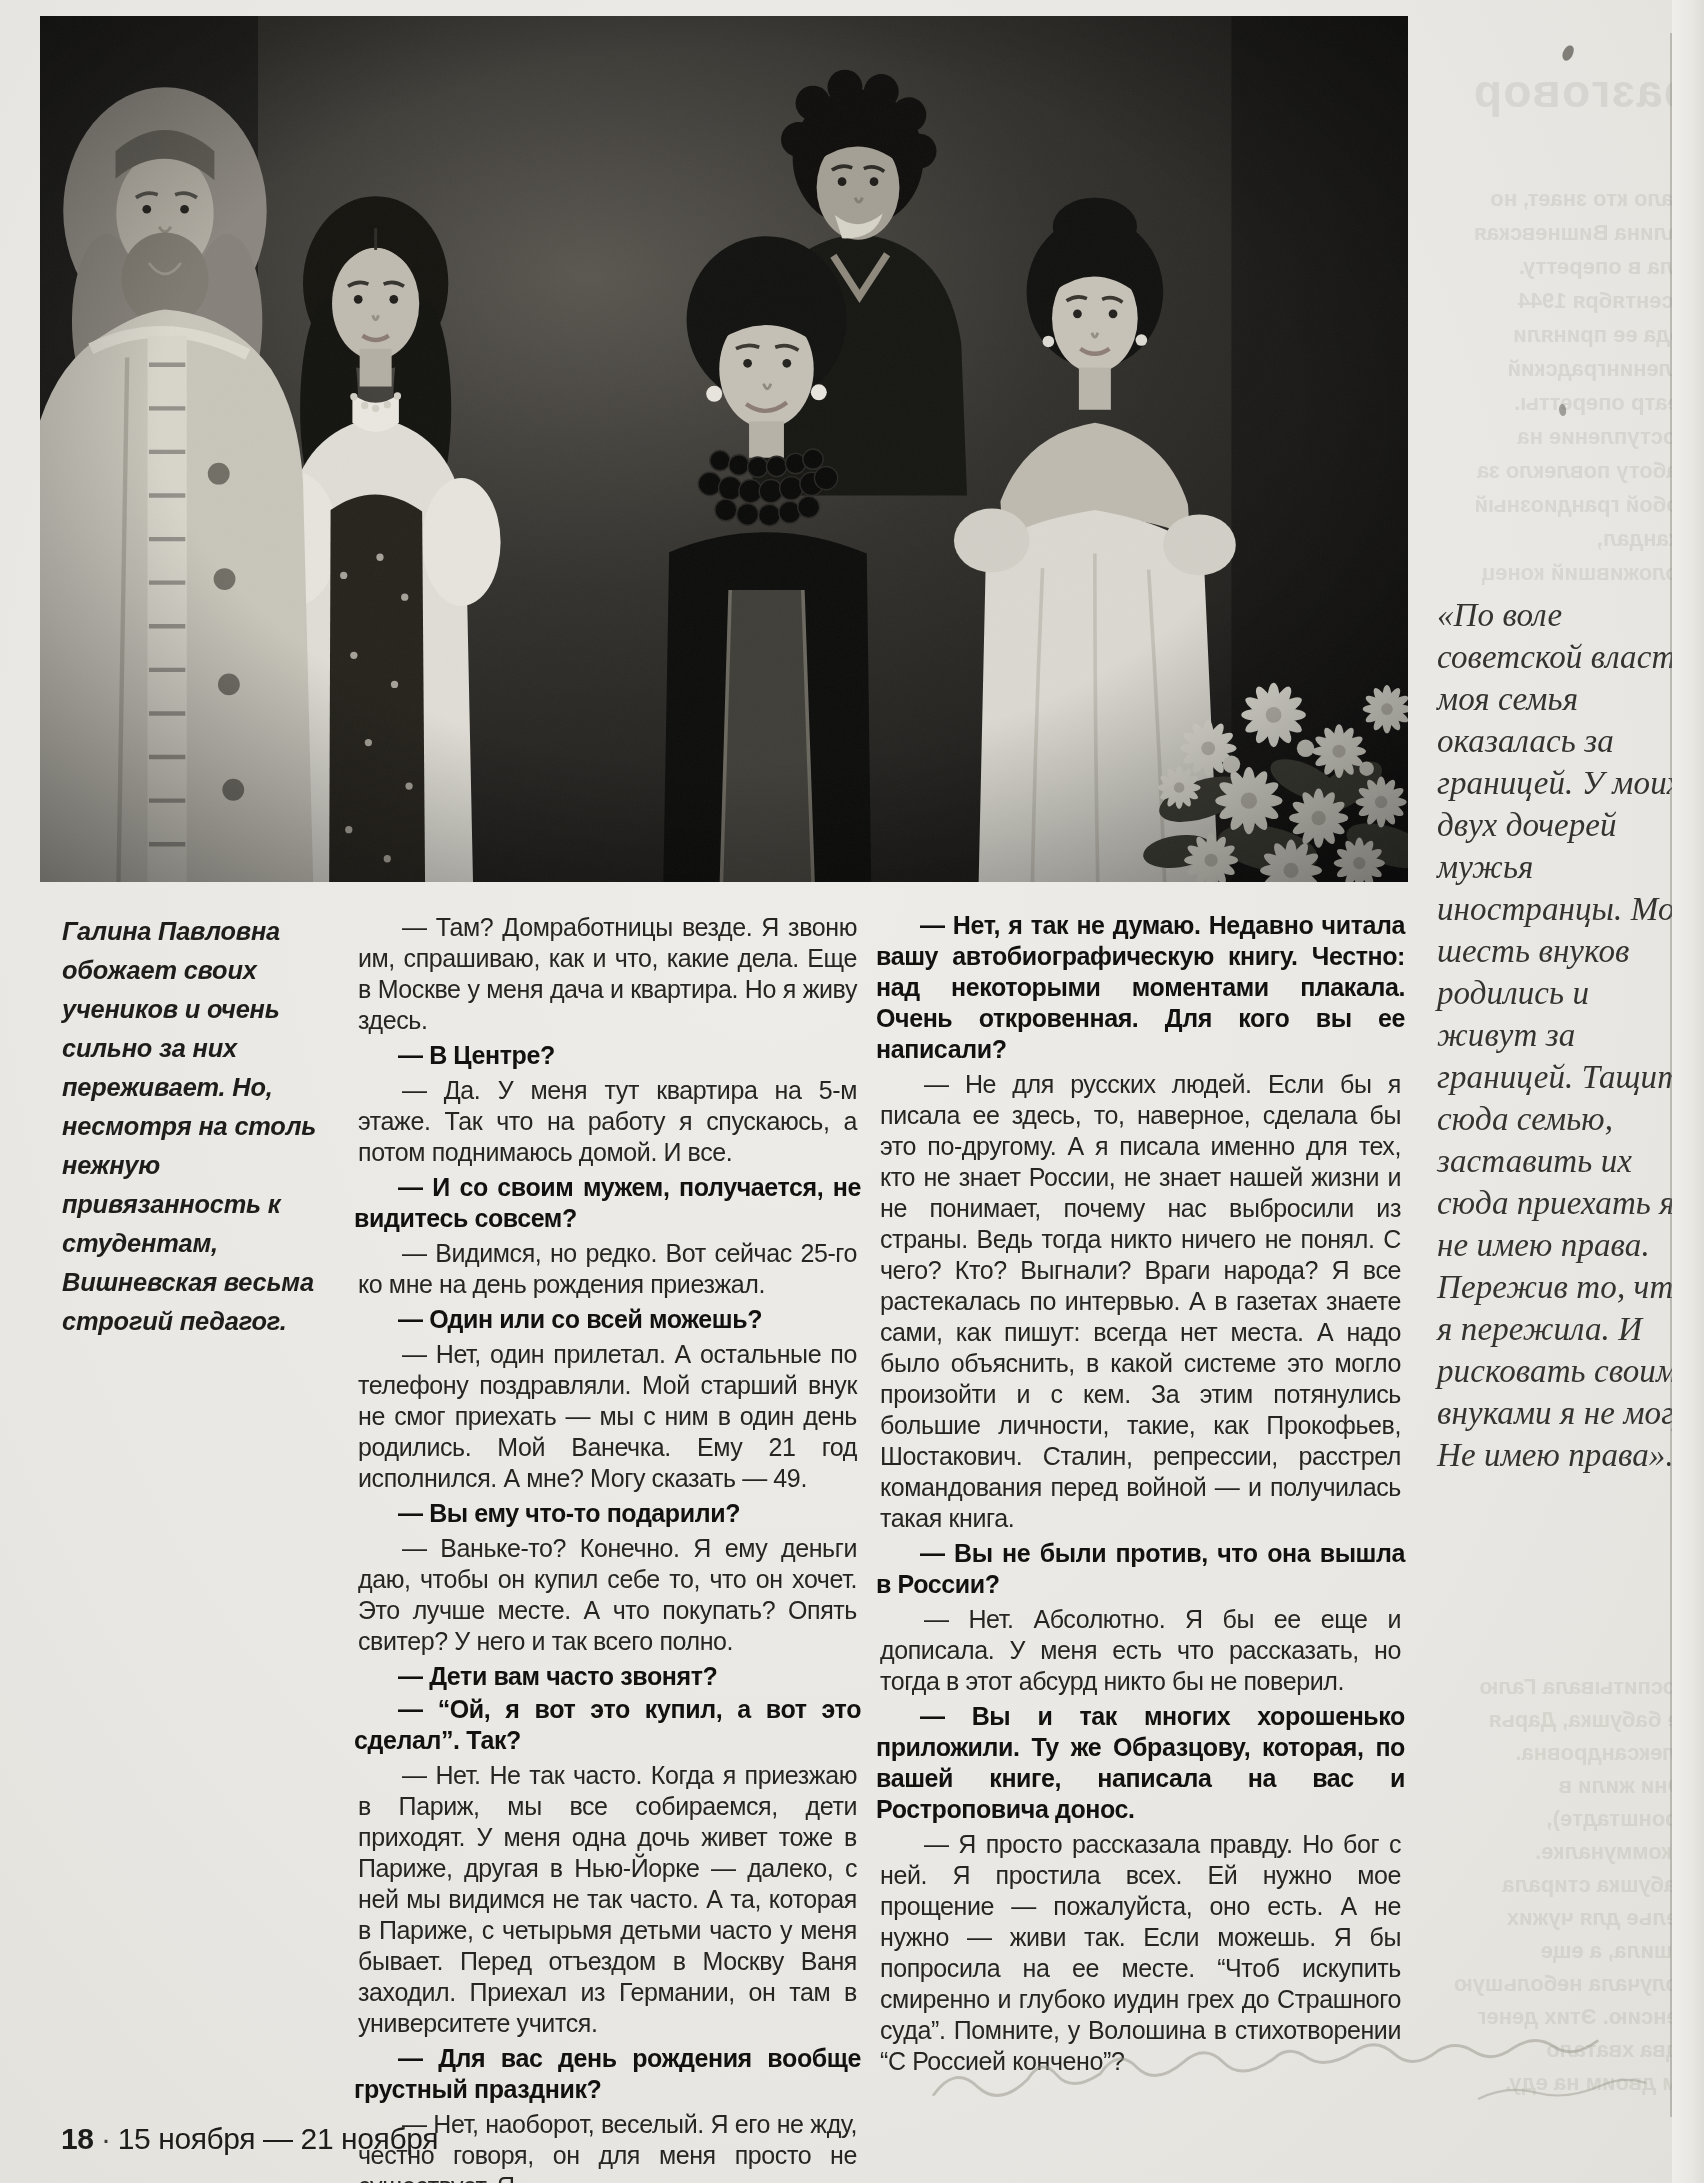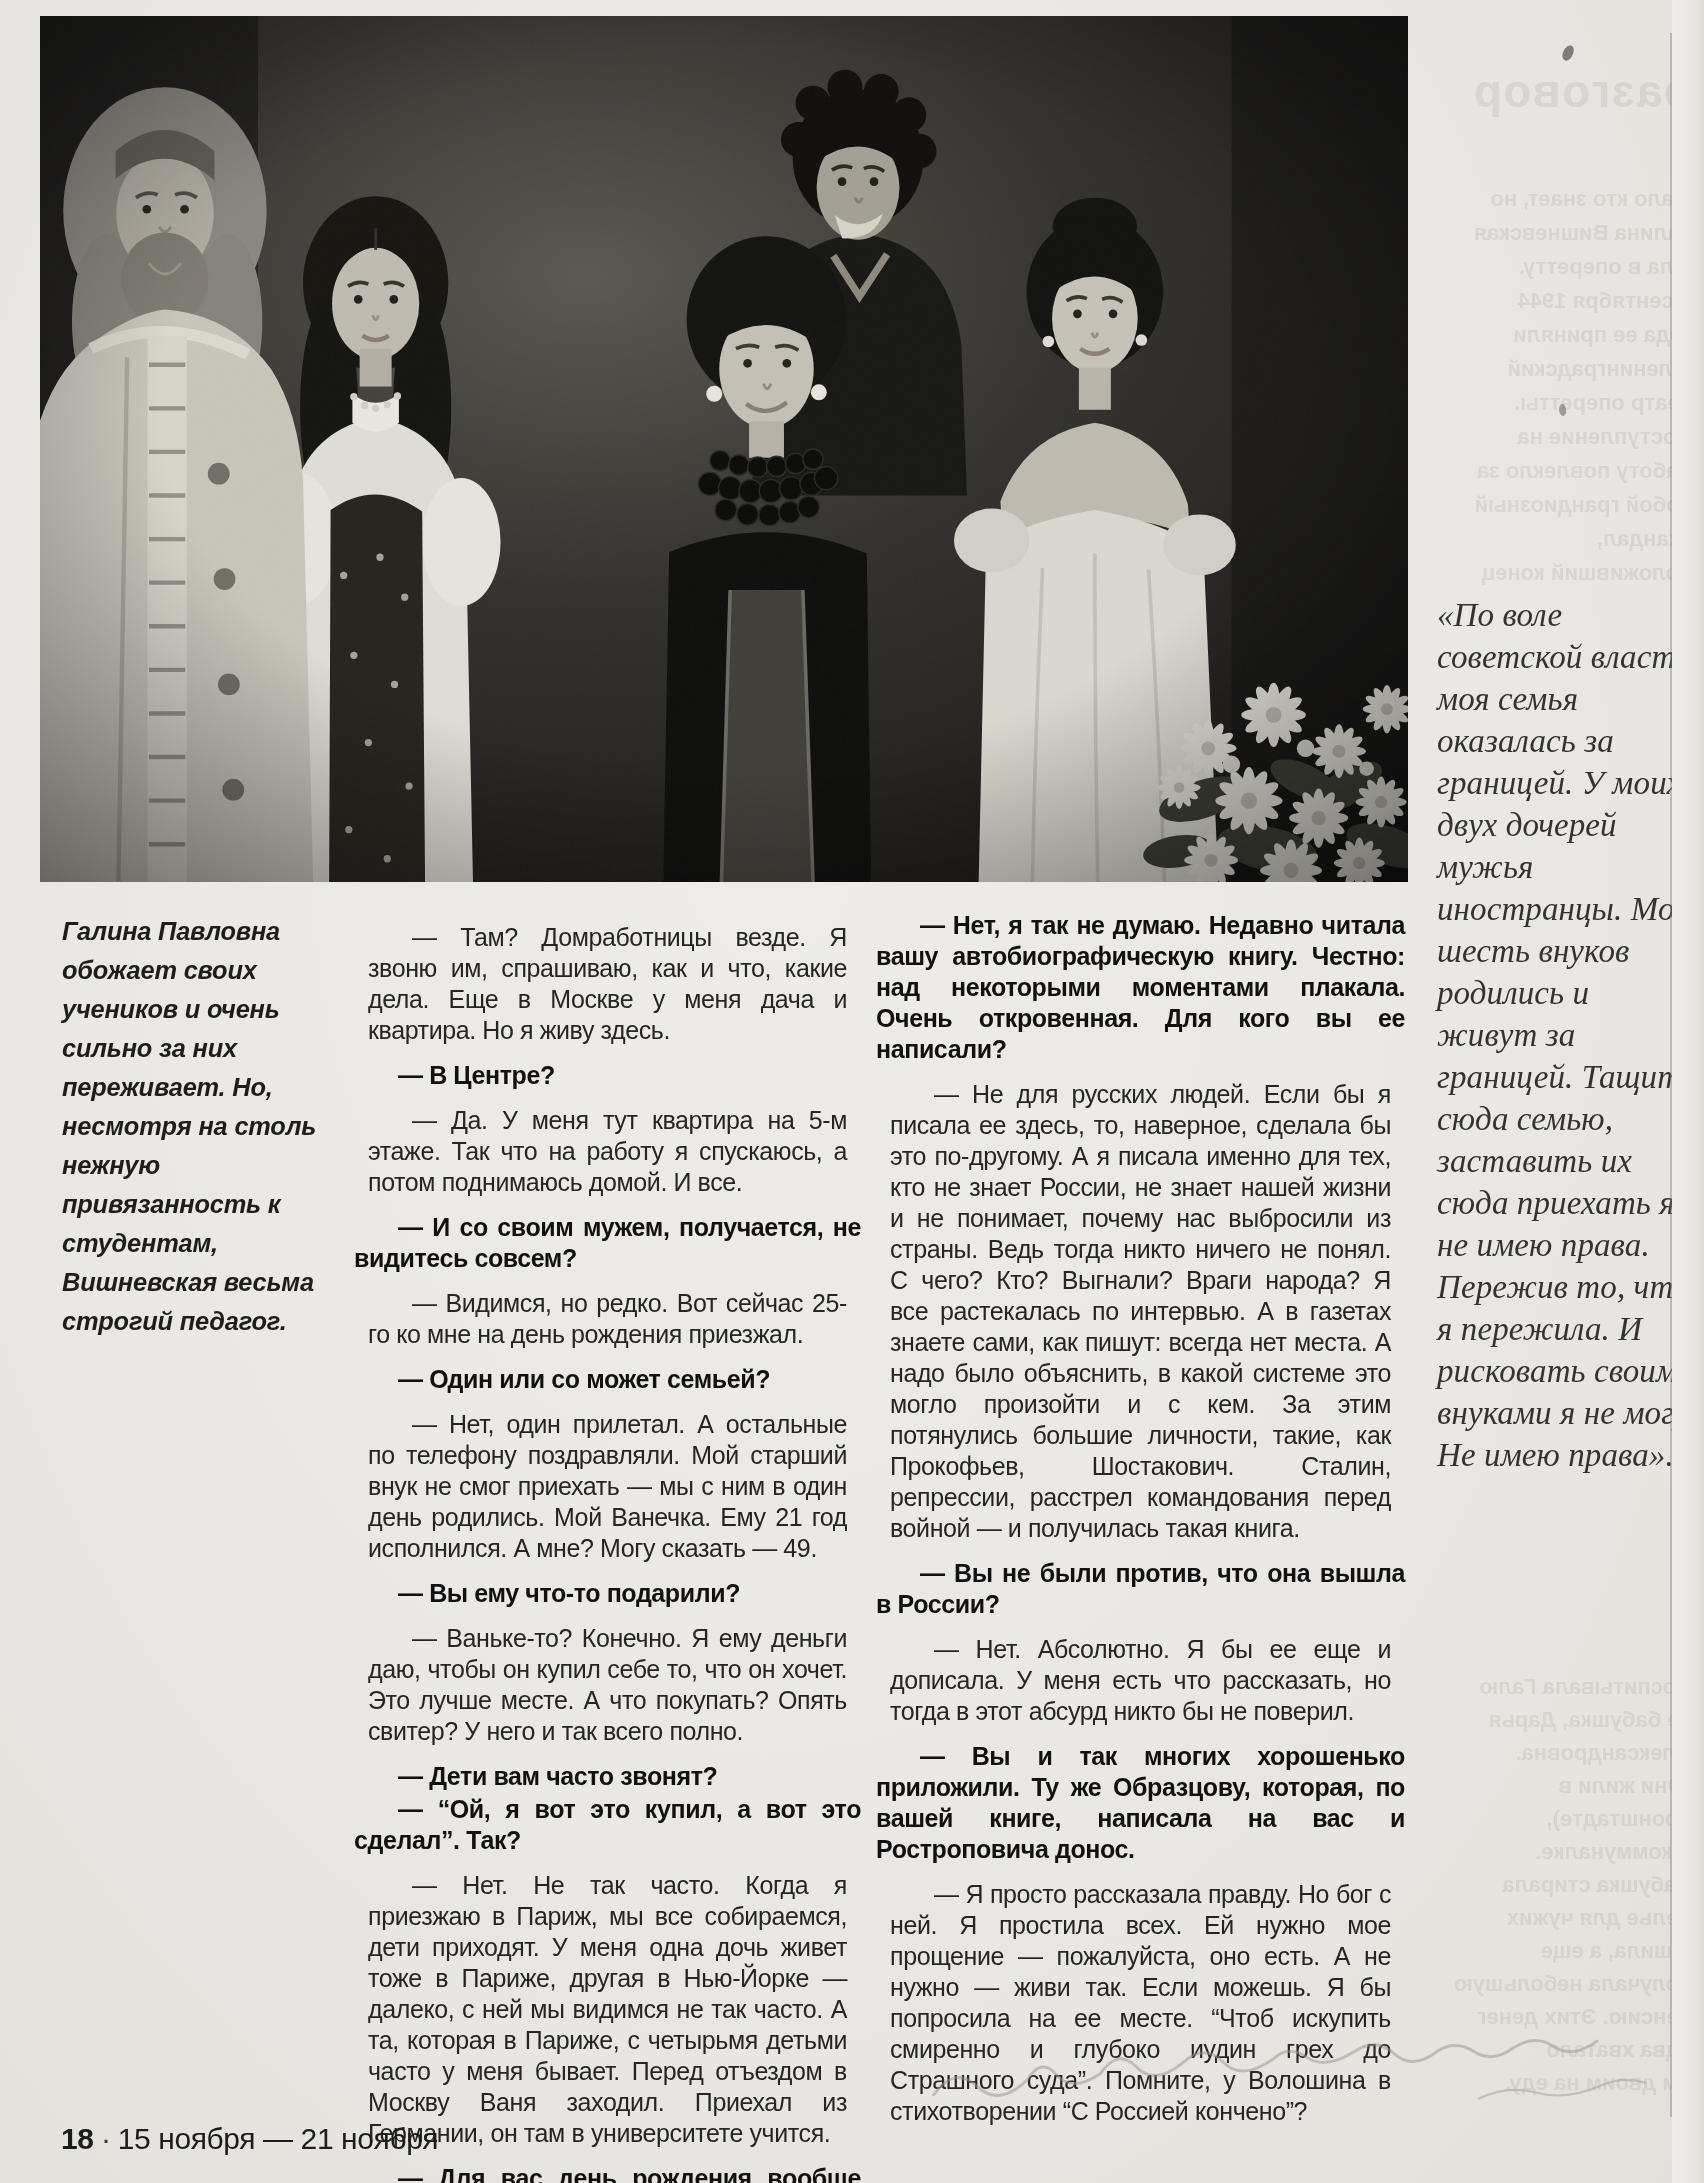--- a/index.html
+++ b/index.html
@@ -21,7 +21,7 @@
   .col1{left:354px;width:507px;}
   .col2{left:876px;width:529px;}
   .col p{
-    margin:14px;font-size:25px;line-height:31px;text-align:justify;
+    margin:4px;font-size:25px;line-height:31px;text-align:justify;
     text-indent:44px;letter-spacing:-0.4px;color:#262522;
   }
   .col p.q{font-weight:bold;color:#121110;margin:1.5px 0;}

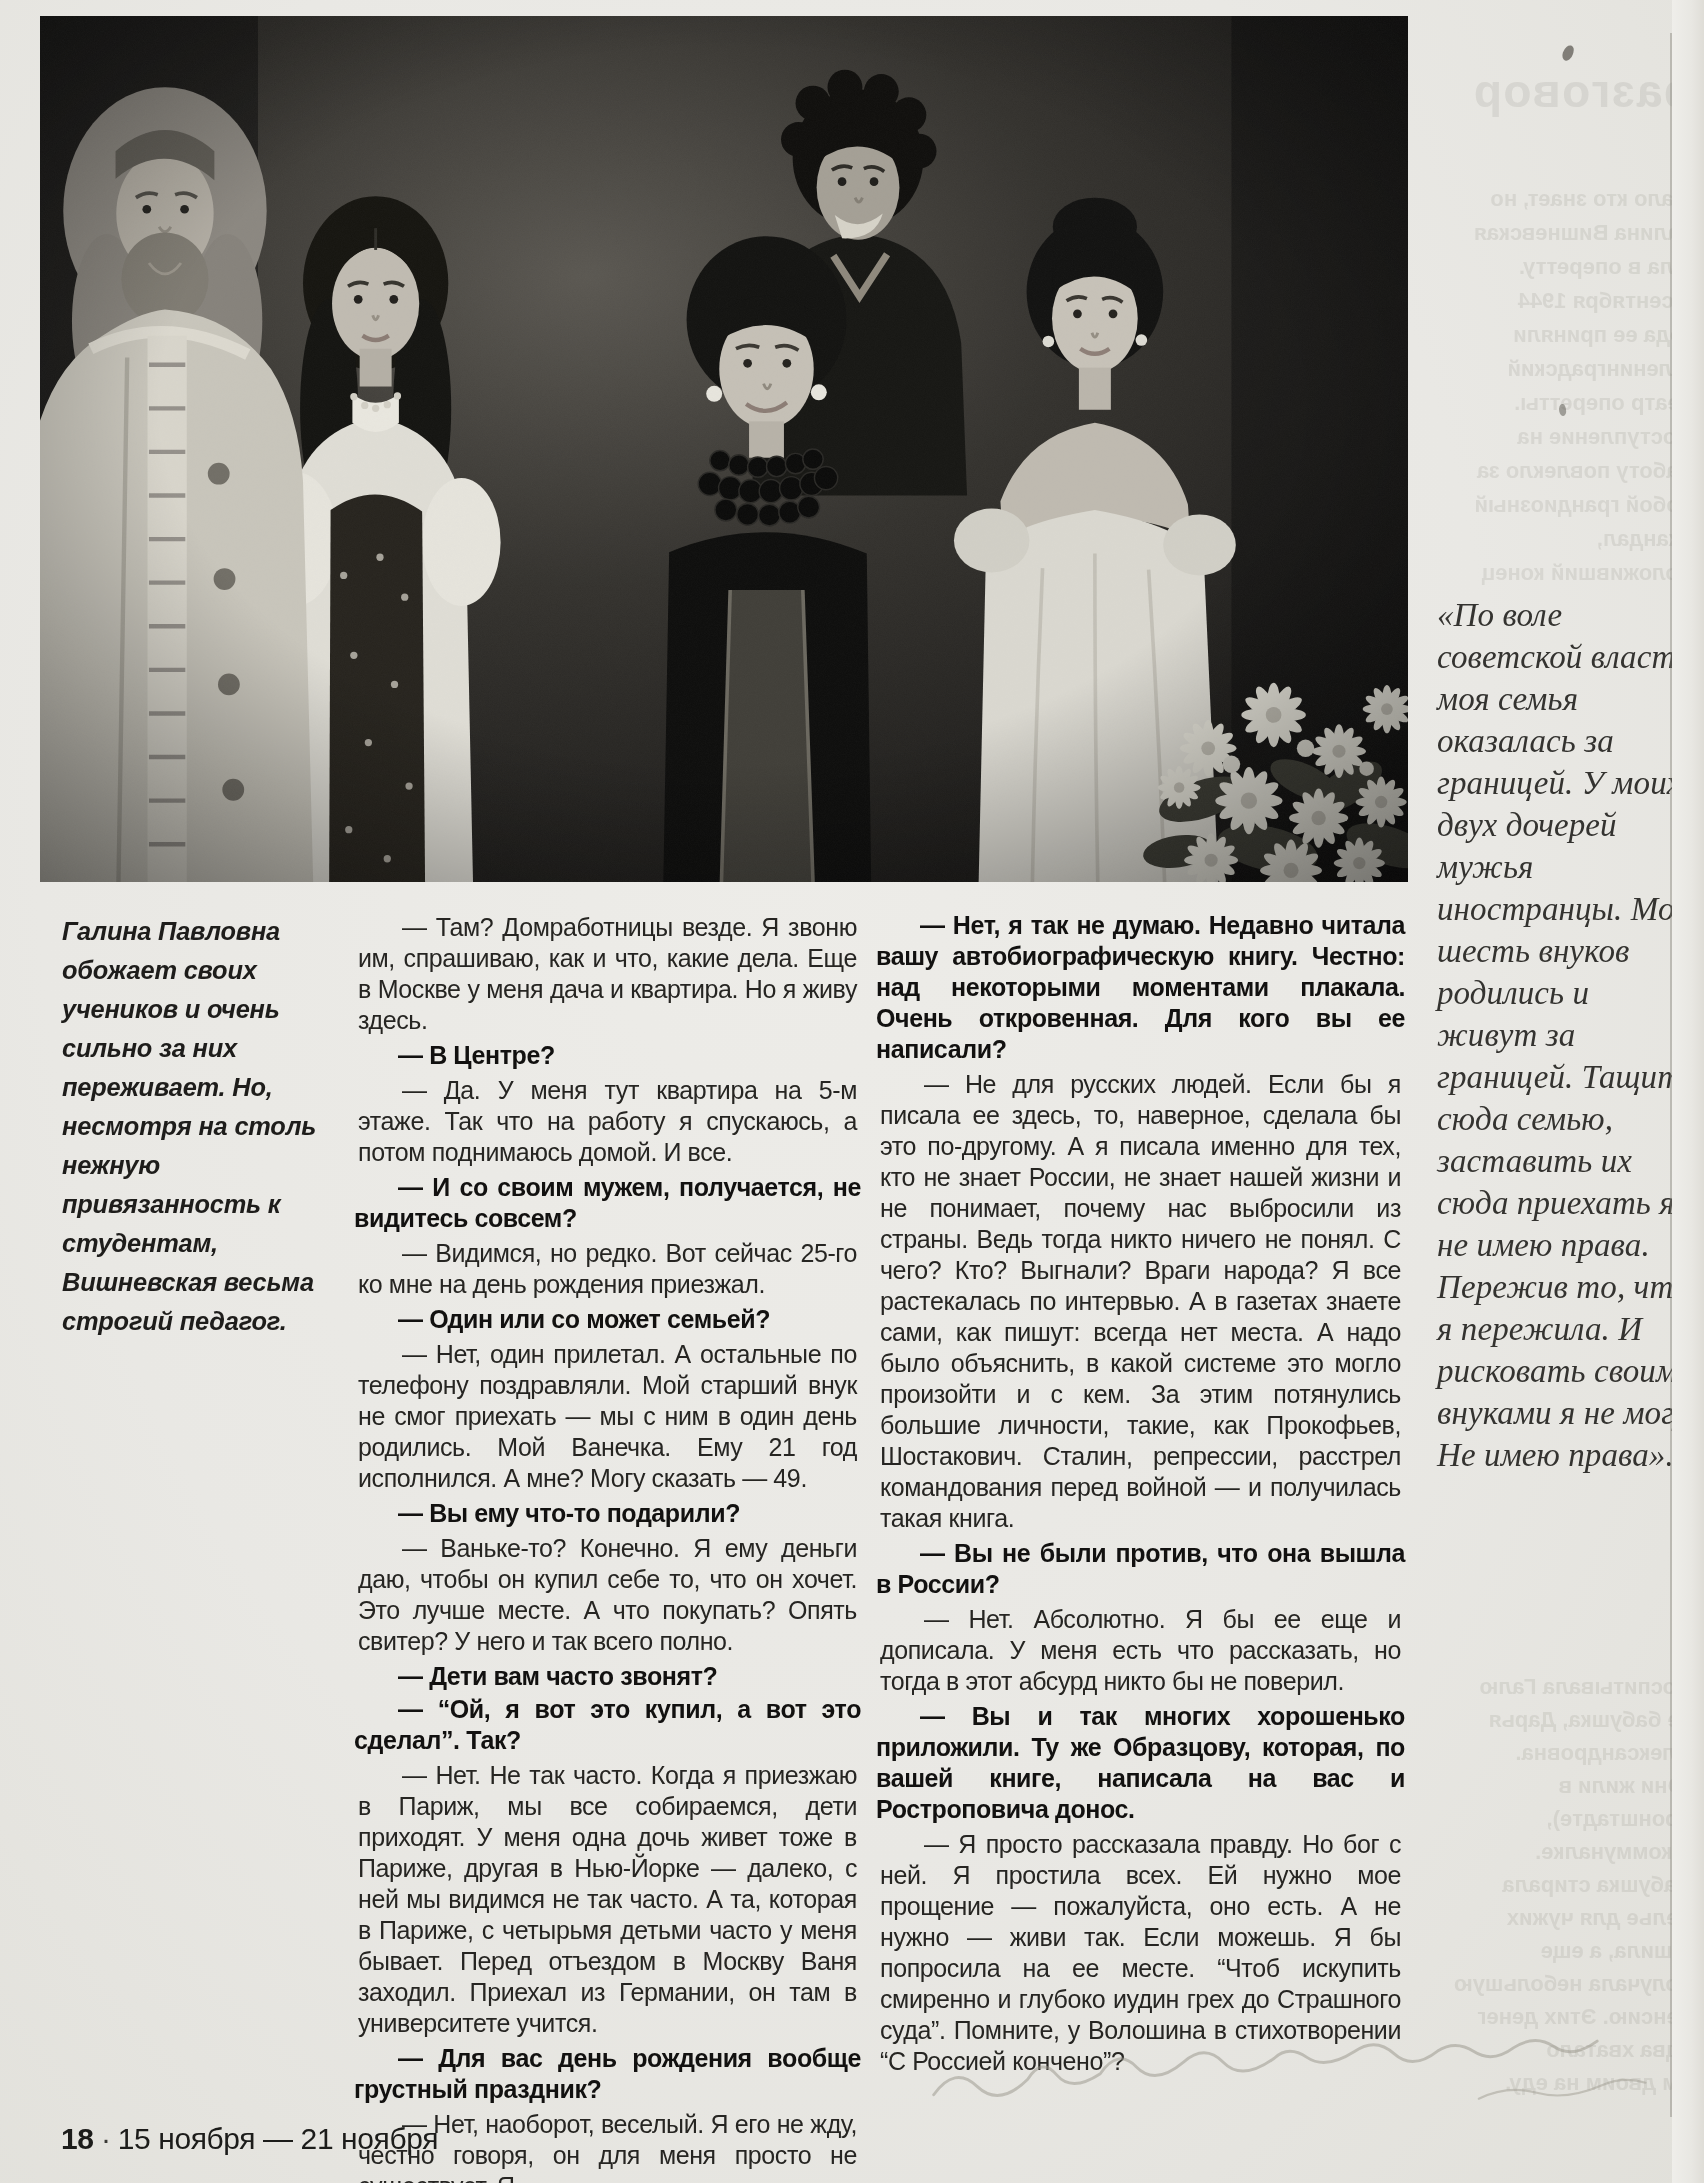--- a/index.html
+++ b/index.html
@@ -288,7 +288,7 @@
       <p class="a">— Да. У меня тут квартира на 5-м этаже. Так что на работу я спускаюсь, а потом поднимаюсь домой. И все.</p>
       <p class="q">— И со своим мужем, получается, не видитесь совсем?</p>
       <p class="a">— Видимся, но редко. Вот сейчас 25-го ко мне на день рождения приезжал.</p>
-      <p class="q">— Один или со может семьей?</p>
+      <p class="q">— Один или со всей можешь?</p>
       <p class="a">— Нет, один прилетал. А остальные по телефону поздравляли. Мой старший внук не смог приехать — мы с ним в один день родились. Мой Ванечка. Ему 21 год исполнился. А мне? Могу сказать — 49.</p>
       <p class="q">— Вы ему что-то подарили?</p>
       <p class="a">— Ваньке-то? Конечно. Я ему деньги даю, чтобы он купил себе то, что он хочет. Это лучше месте. А что покупать? Опять свитер? У него и так всего полно.</p>

